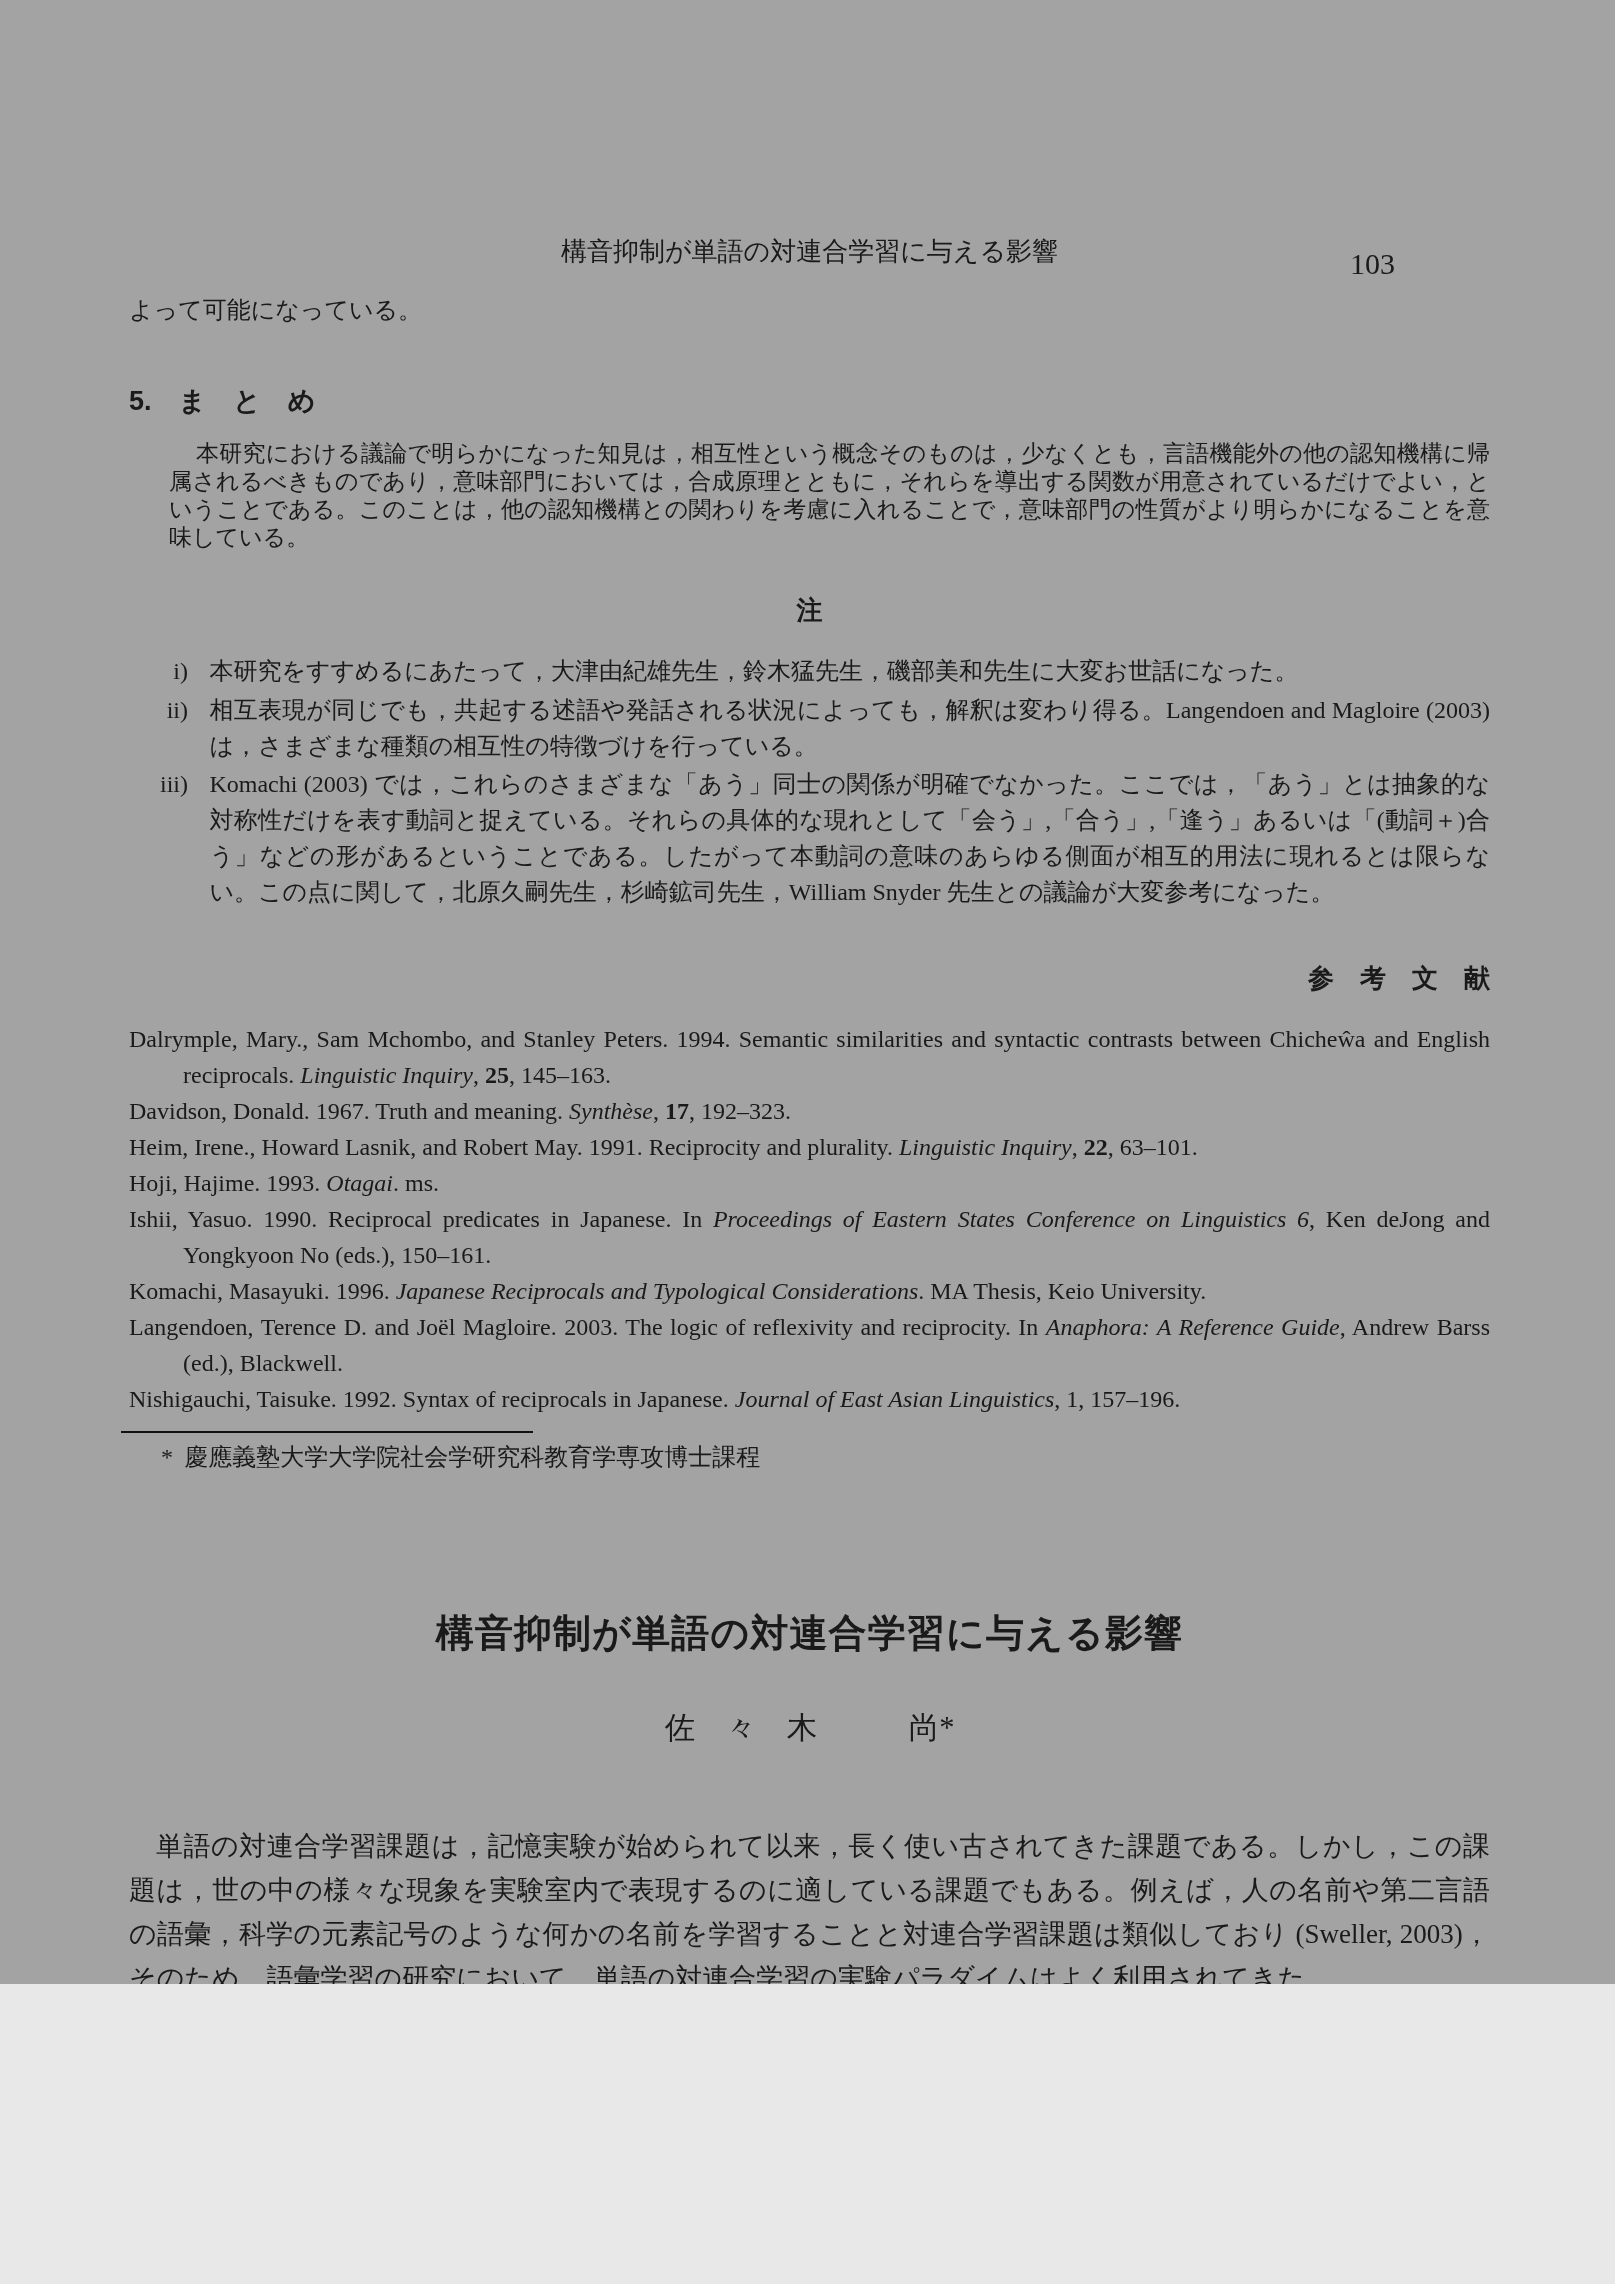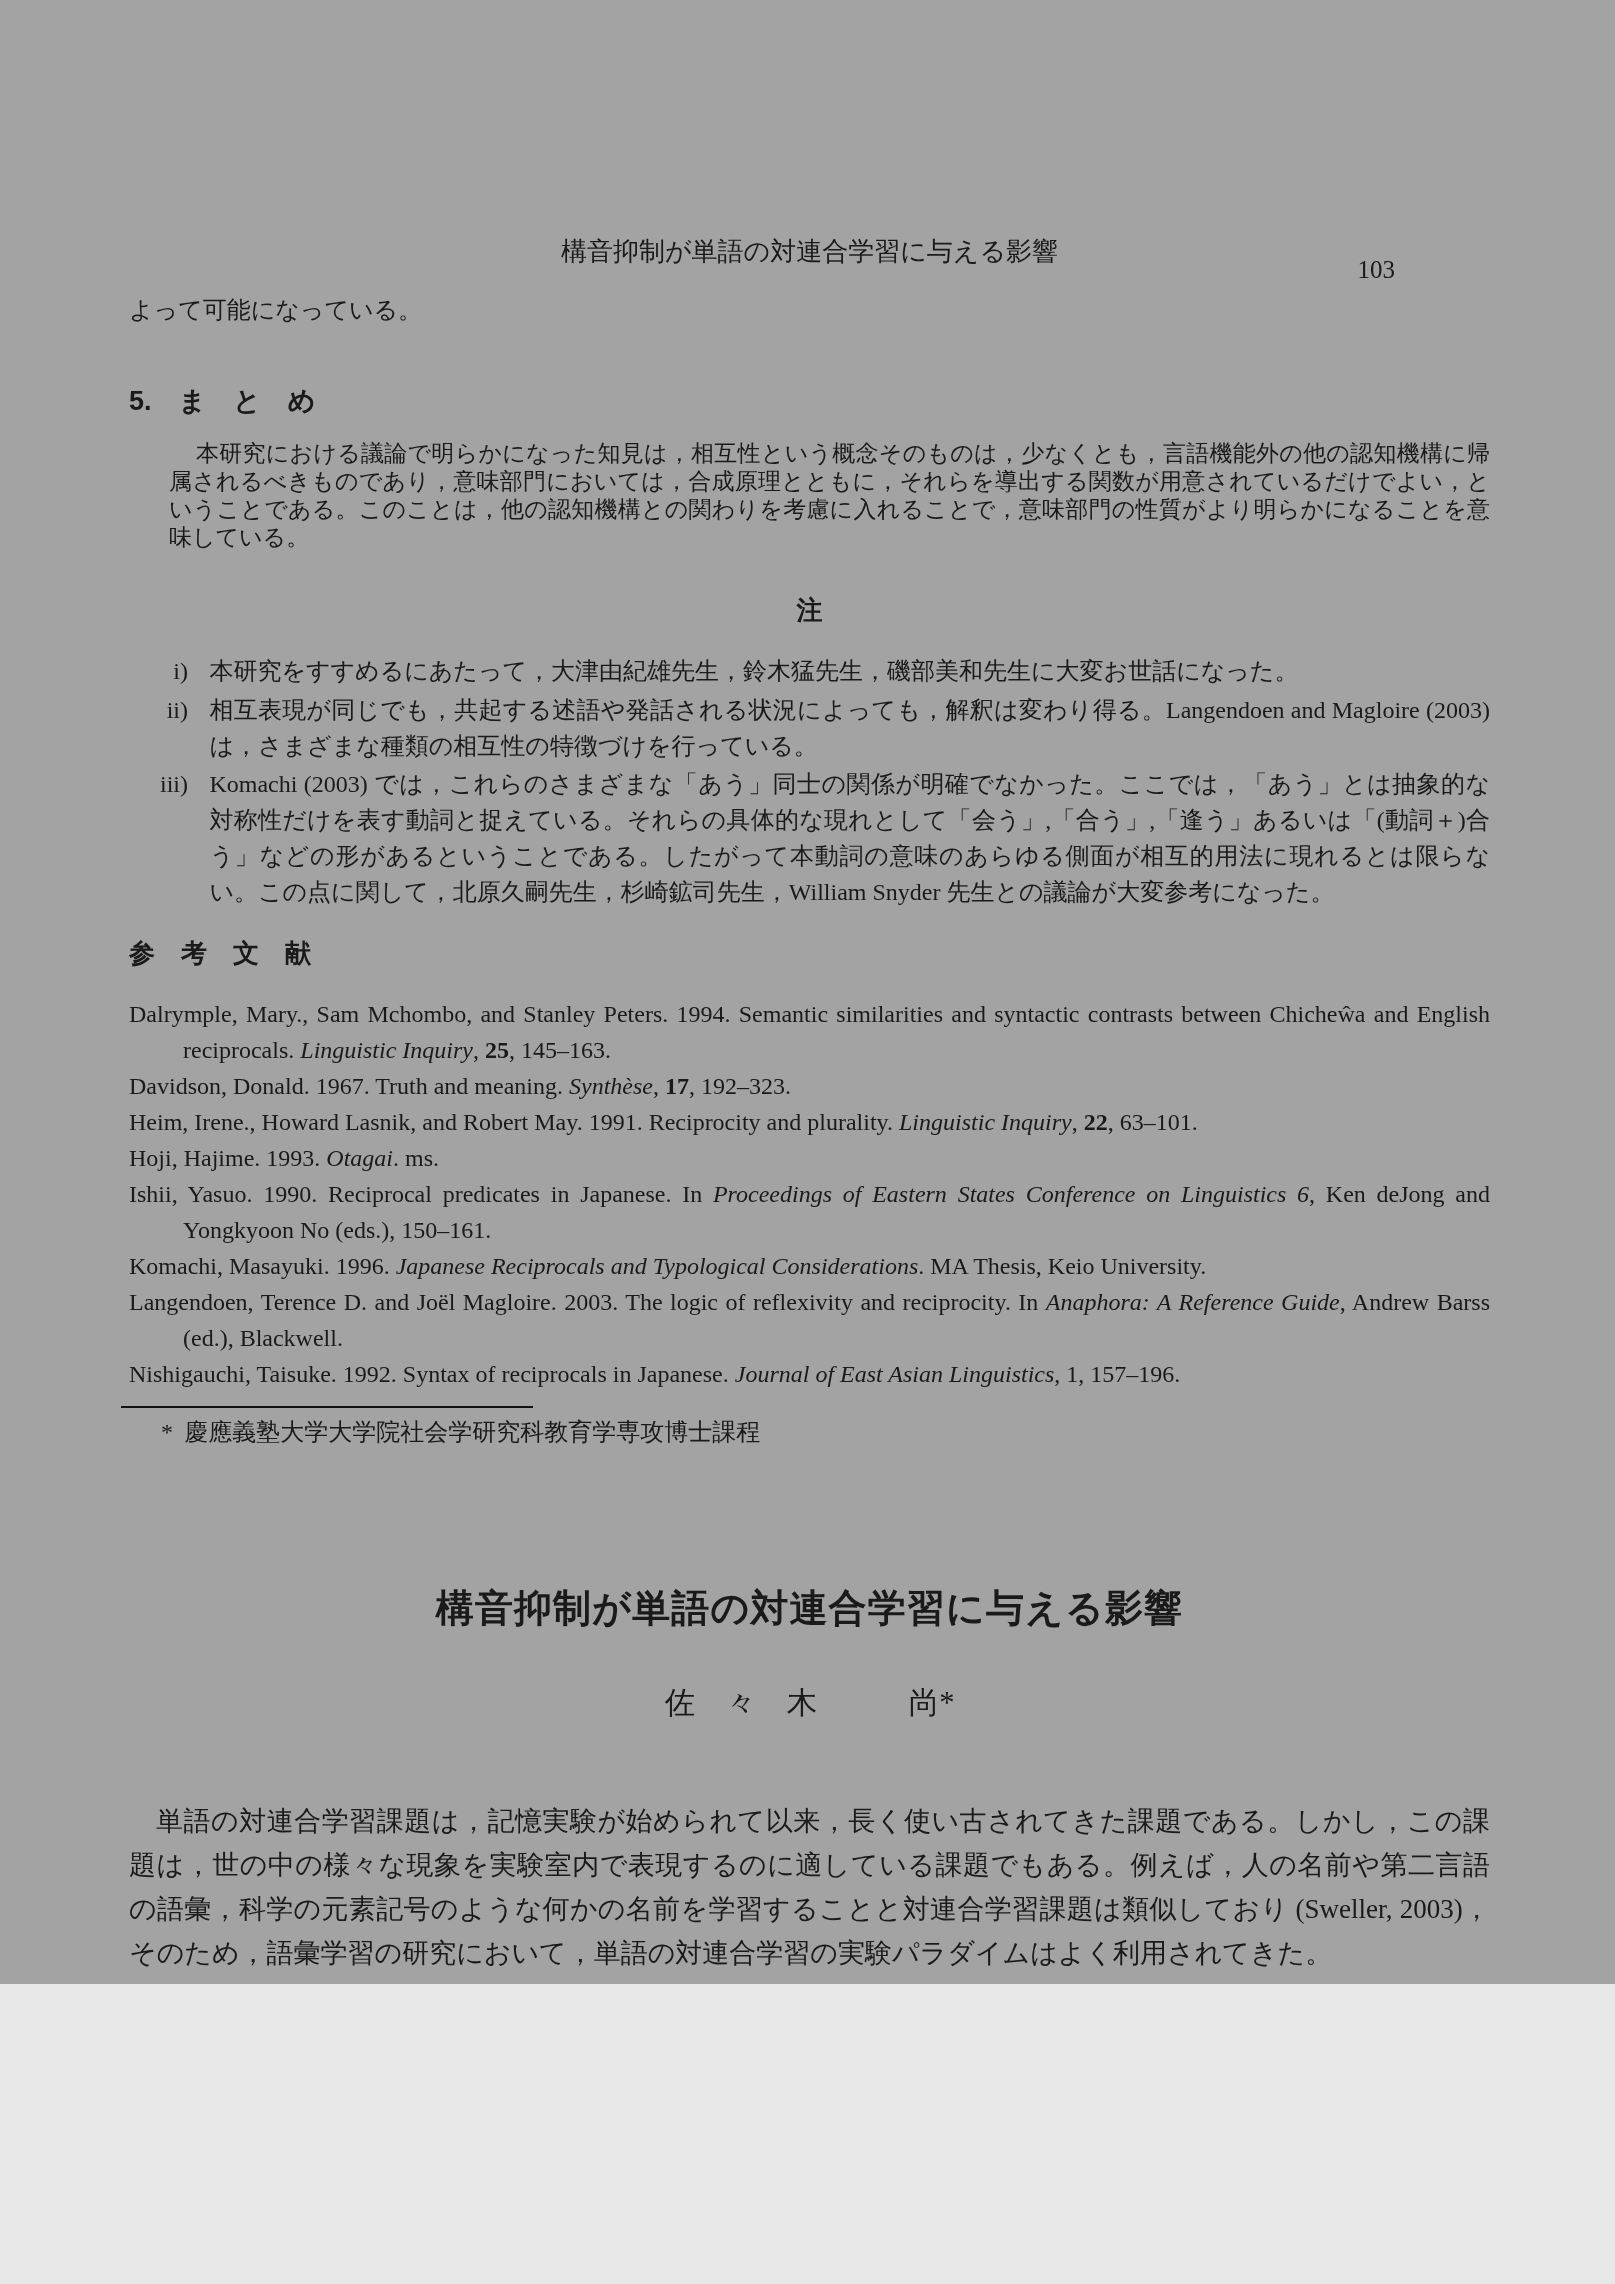--- a/index.html
+++ b/index.html
@@ -31,8 +31,8 @@
   .page-number {
     position: absolute;
     right: 95px;
-    top: 18px;
-    font-size: 25px;
+    top: 12px;
+    font-size: 30px;
     line-height: 32px;
   }
   

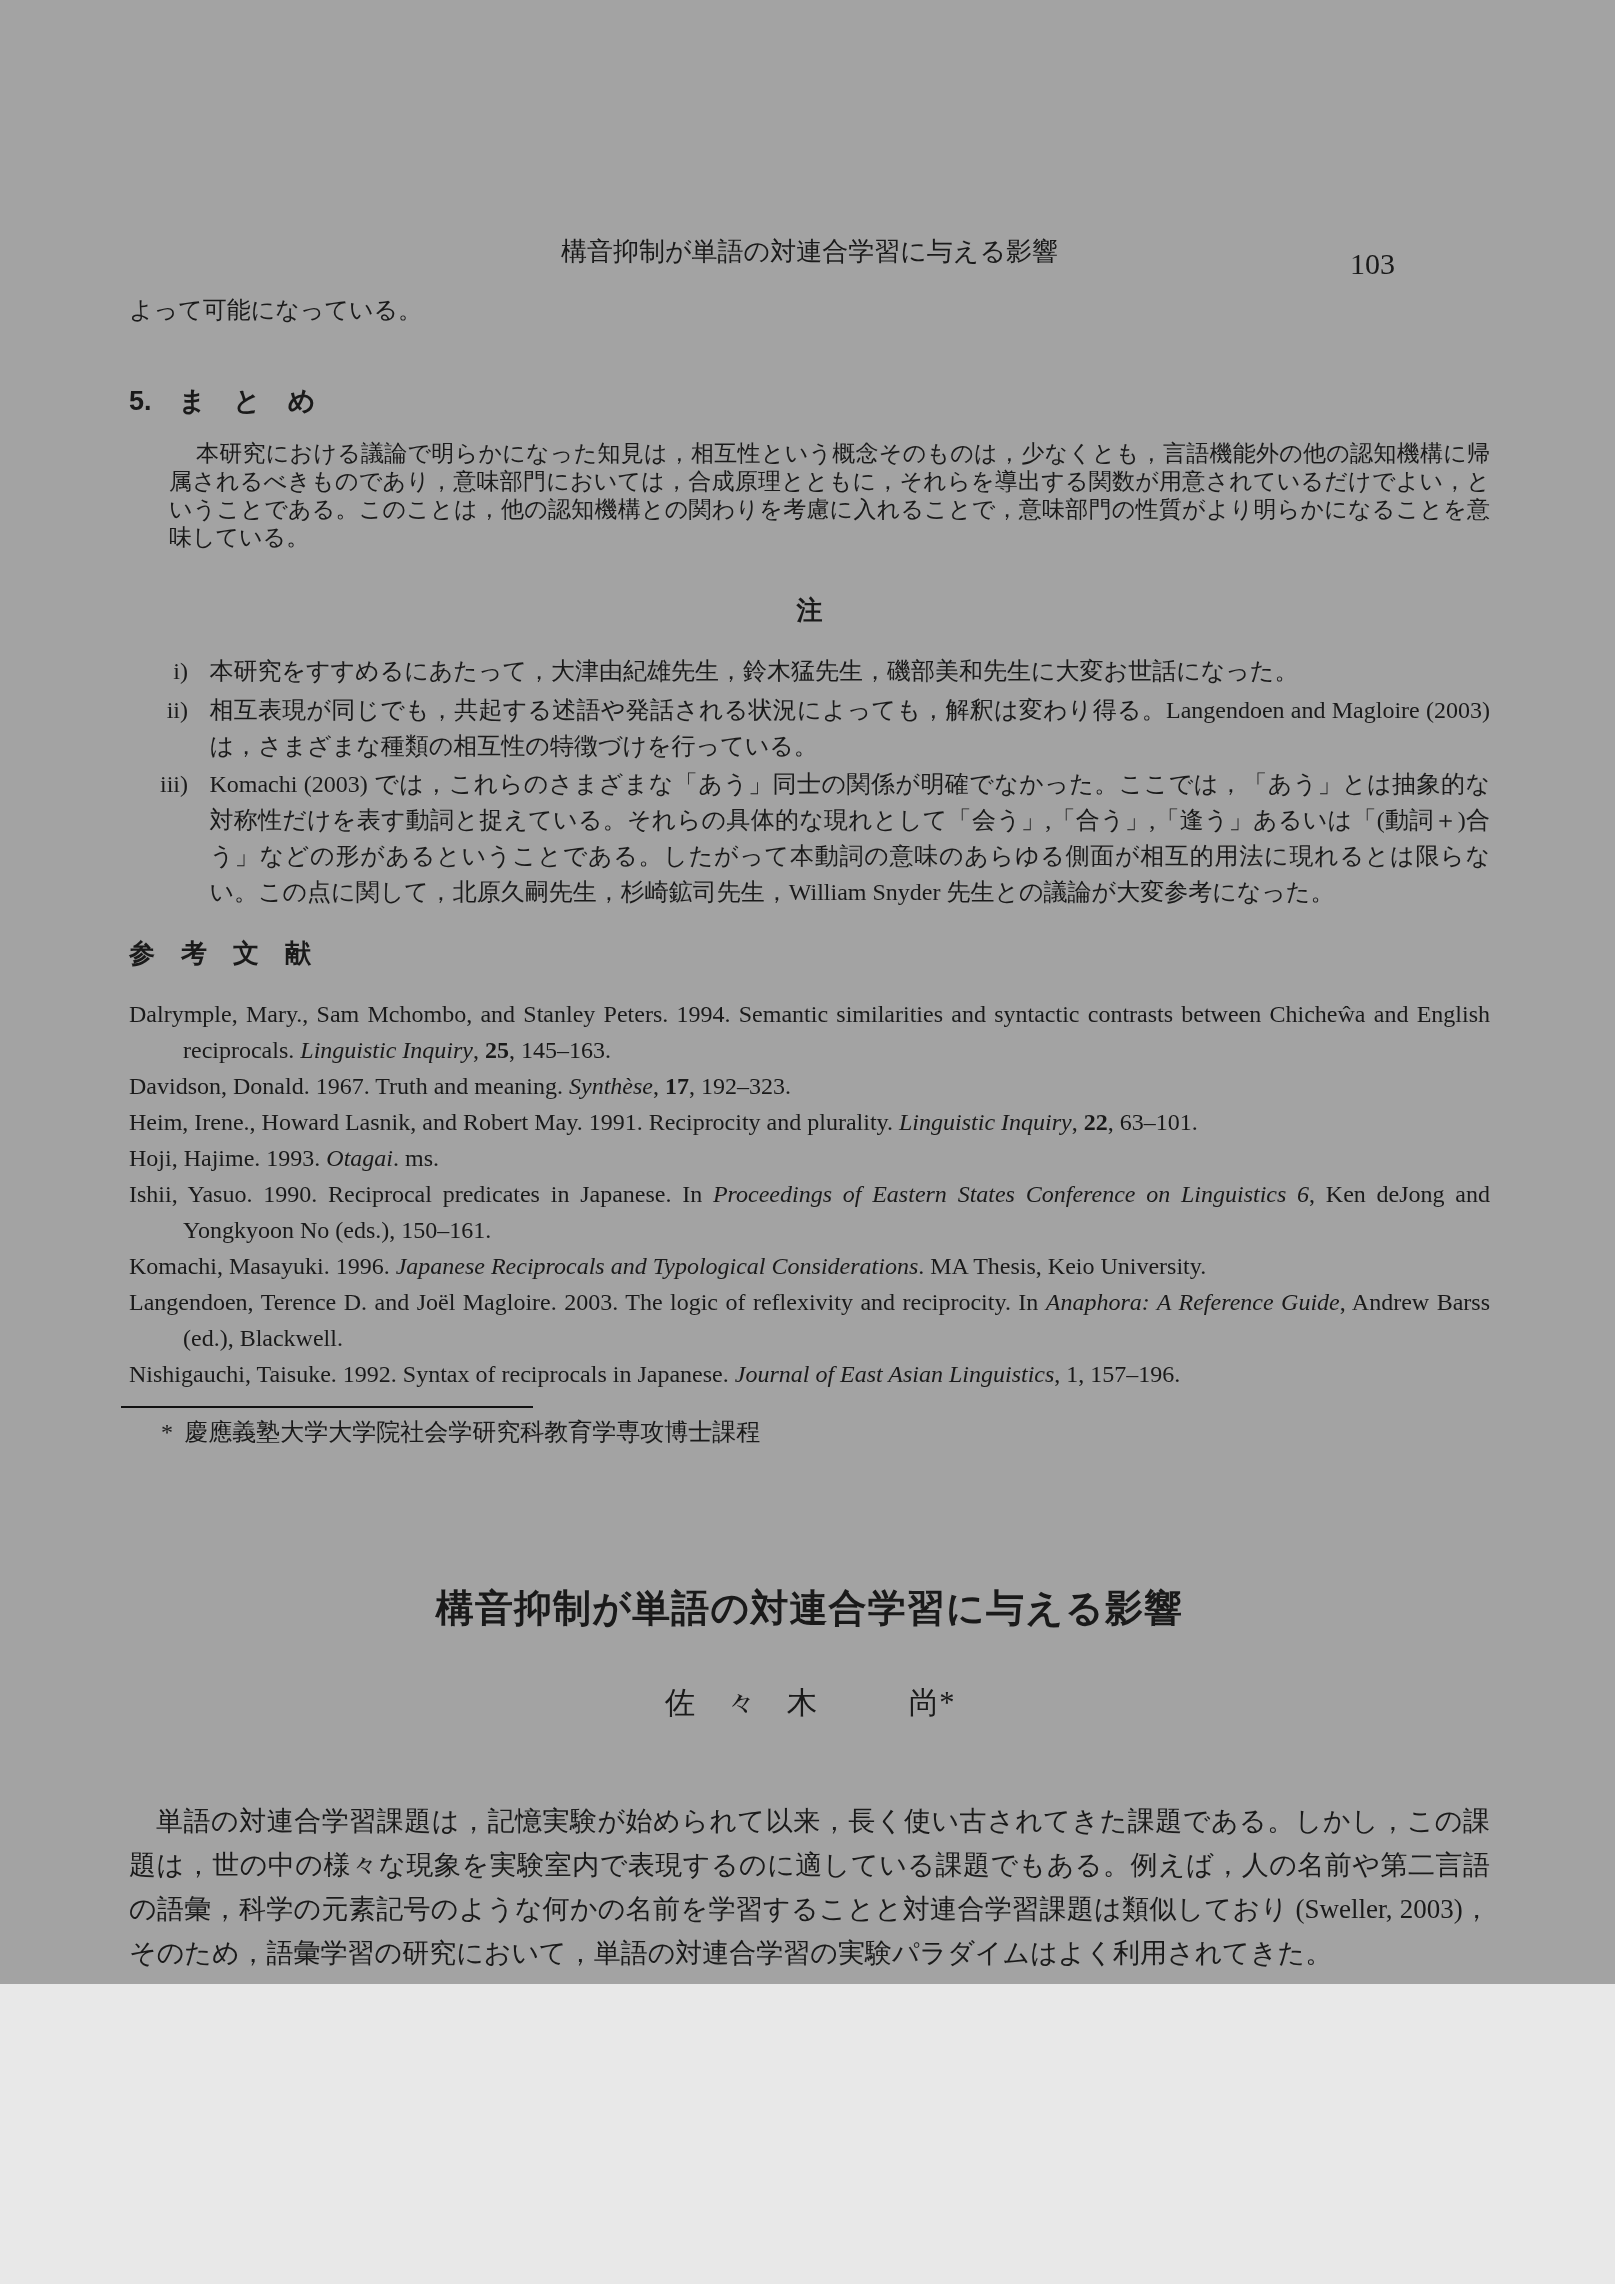--- a/index.html
+++ b/index.html
@@ -85,8 +85,8 @@
   }
   
   .refs-heading {
-    margin-top: 26px;
-    text-align: left;
+    margin-top: 51px;
+    text-align: right;
     font-family: "Liberation Sans", "DejaVu Sans", sans-serif;
     font-weight: bold;
     font-size: 26px;

